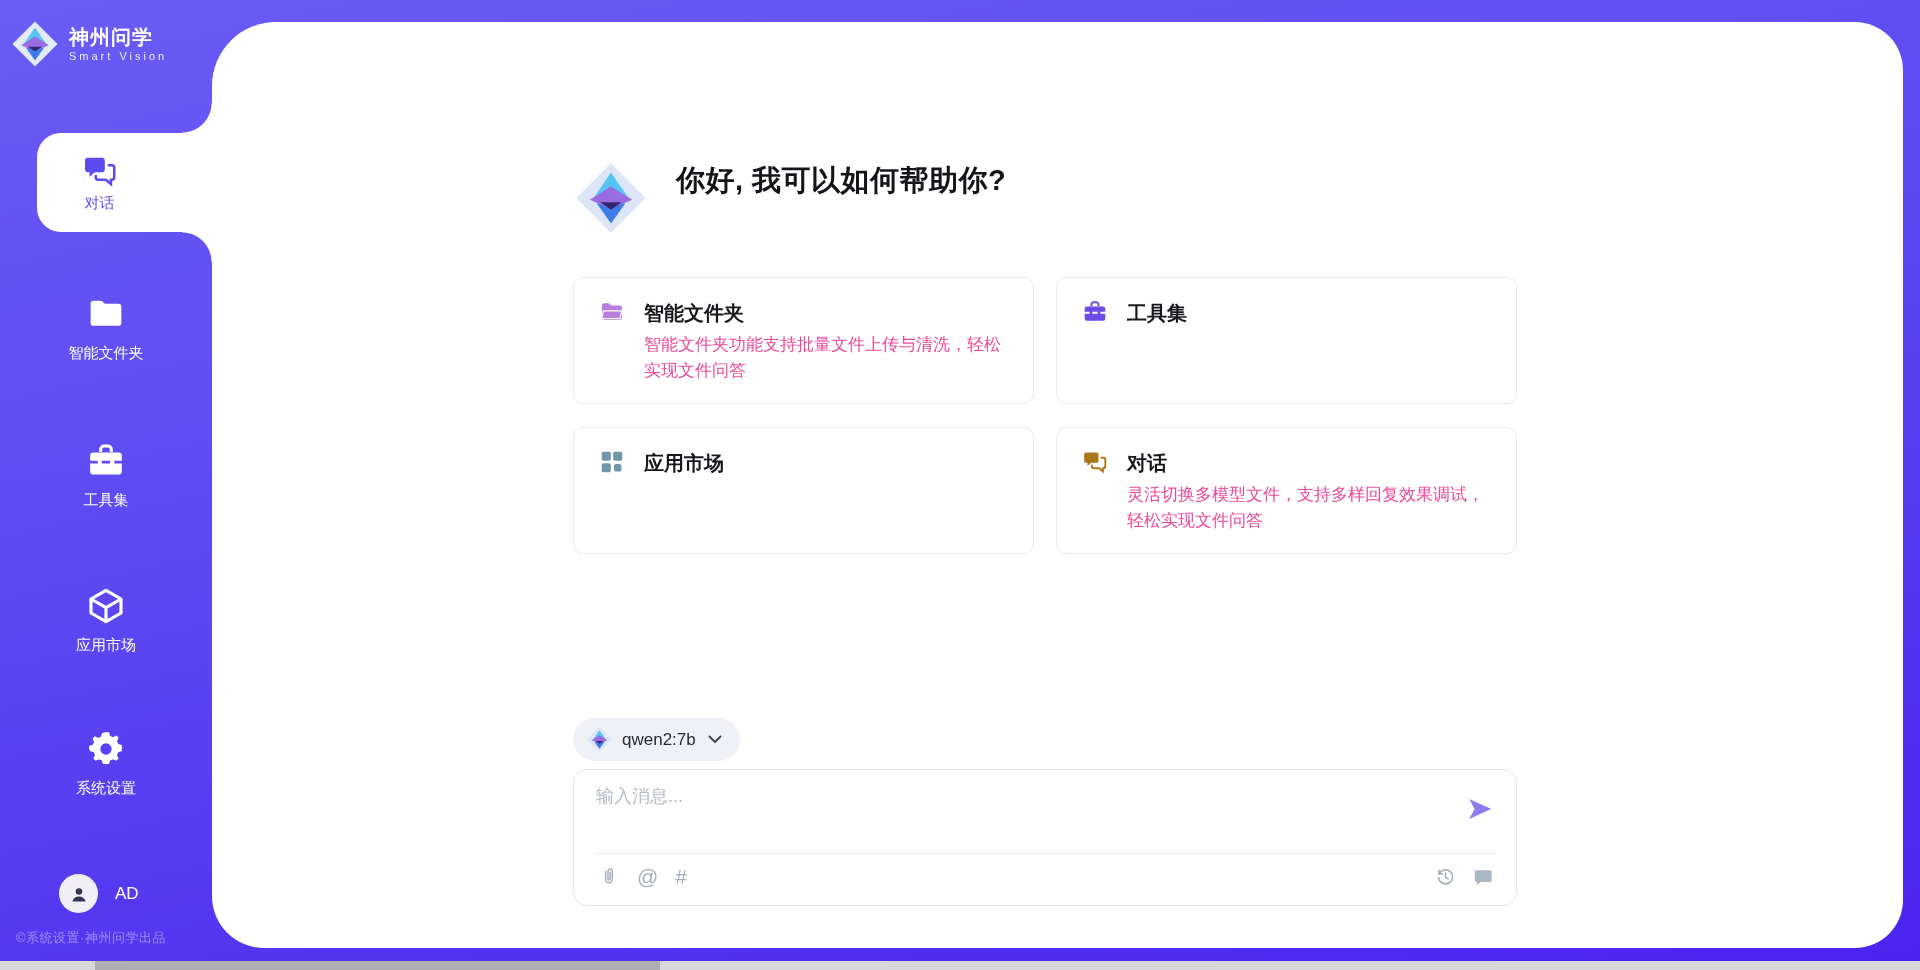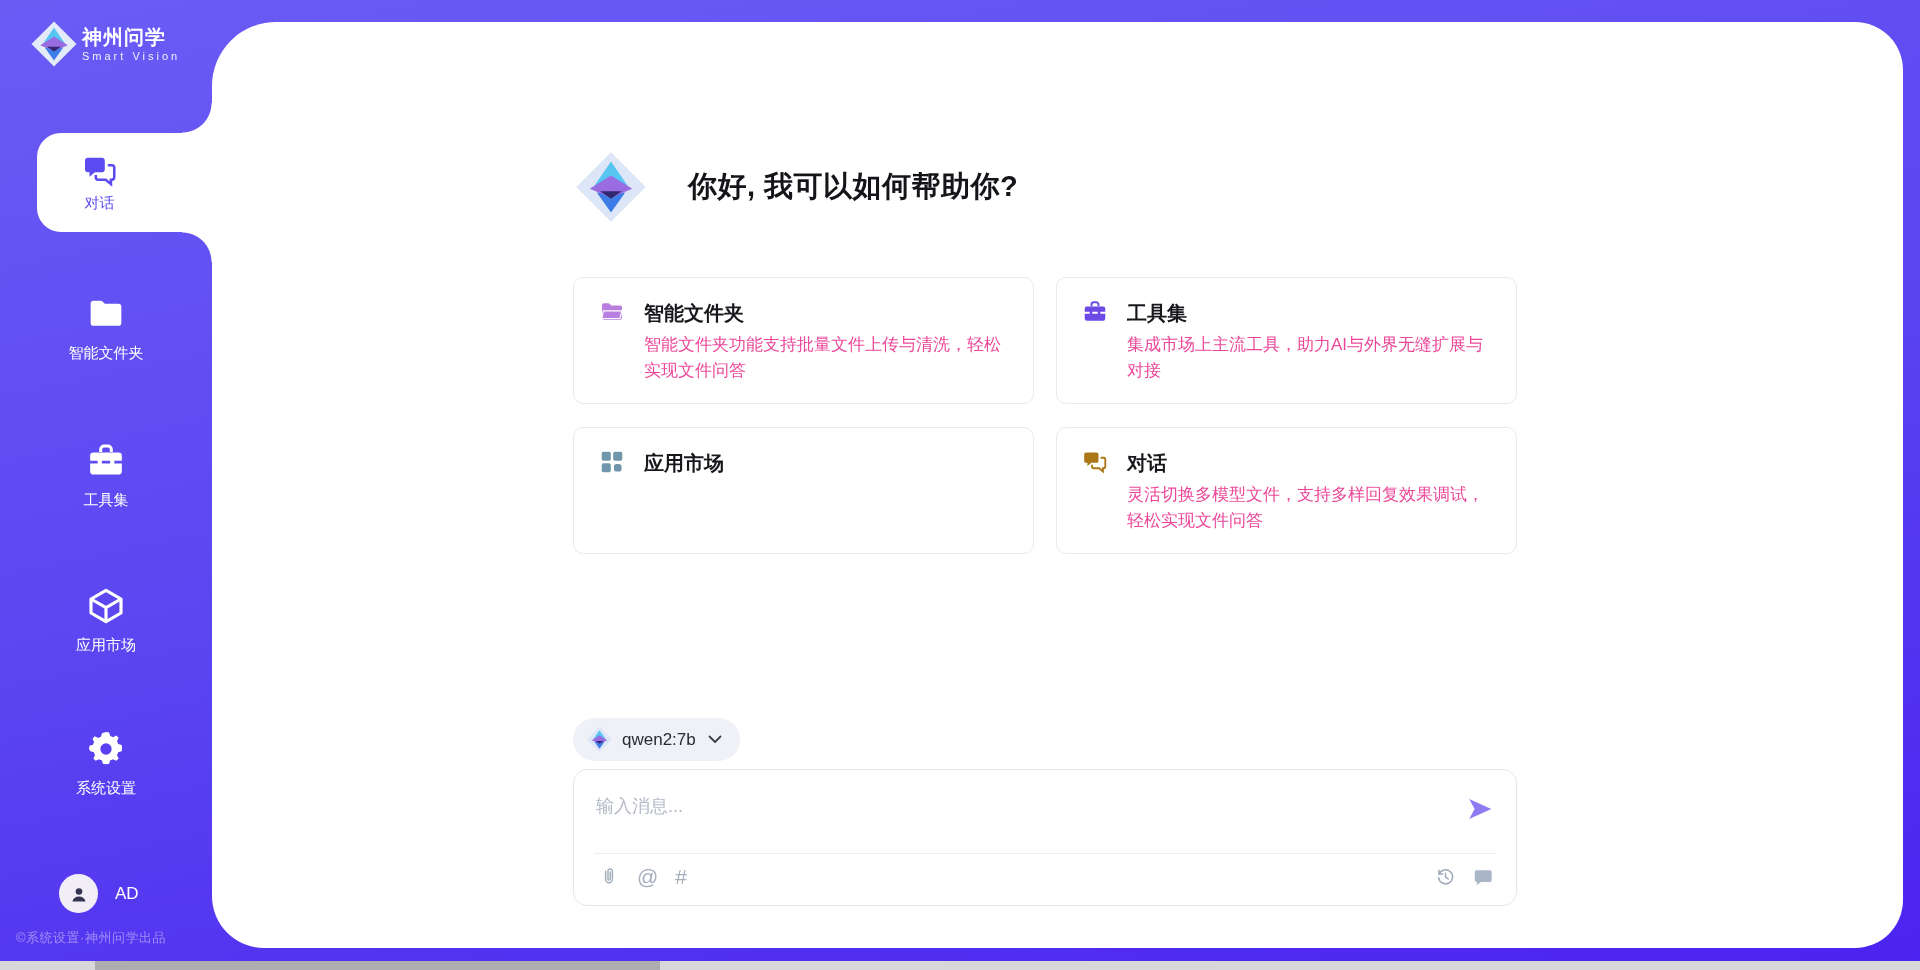--- a/index.html
+++ b/index.html
@@ -17,7 +17,7 @@
   .hscrollbar .thumb { position:absolute; left:95px; top:0; width:565px; height:9px; background:#aeaeb2; }
 
   
-  .brand { position:absolute; left:30px; top:20px; display:flex; align-items:center; gap:4px; }
+  .brand { position:absolute; left:11px; top:20px; display:flex; align-items:center; gap:10px; }
   .brand .logo { width:48px; height:48px; }
   .brand-name { color:#fff; font-size:20px; font-weight:700; letter-spacing:1px; line-height:24px; }
   .brand-sub { color:#eef0ff; font-size:11px; letter-spacing:3px; line-height:14px; }

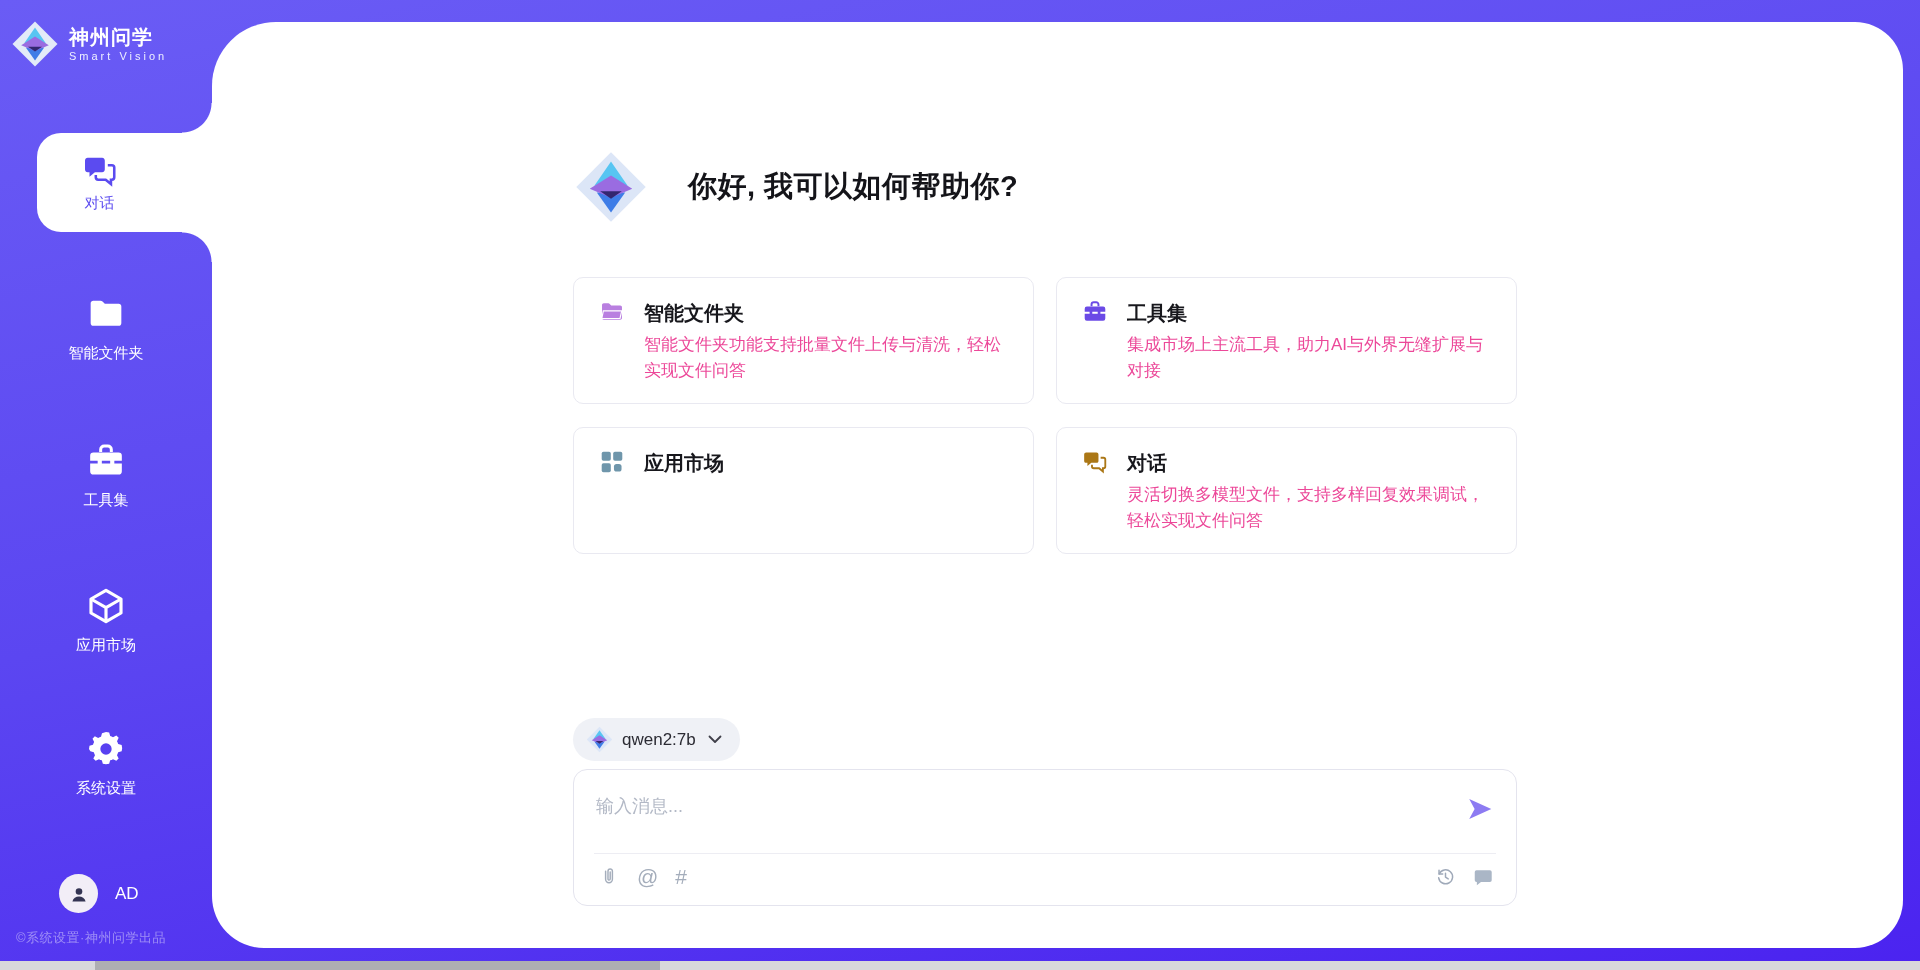--- a/index.html
+++ b/index.html
@@ -45,7 +45,7 @@
   .side-footer { position:absolute; left:16px; top:929px; font-size:13px; color:rgba(255,255,255,.42); letter-spacing:.5px; }
 
   
-  .greeting { position:absolute; left:574px; top:150px; display:flex; align-items:center; gap:40px; }
+  .greeting { position:absolute; left:574px; top:161px; display:flex; align-items:flex-start; gap:28px; }
   .greeting .logo { width:74px; height:74px; }
   .greeting-title { font-size:29px; font-weight:700; color:#141419; letter-spacing:.5px; }
 

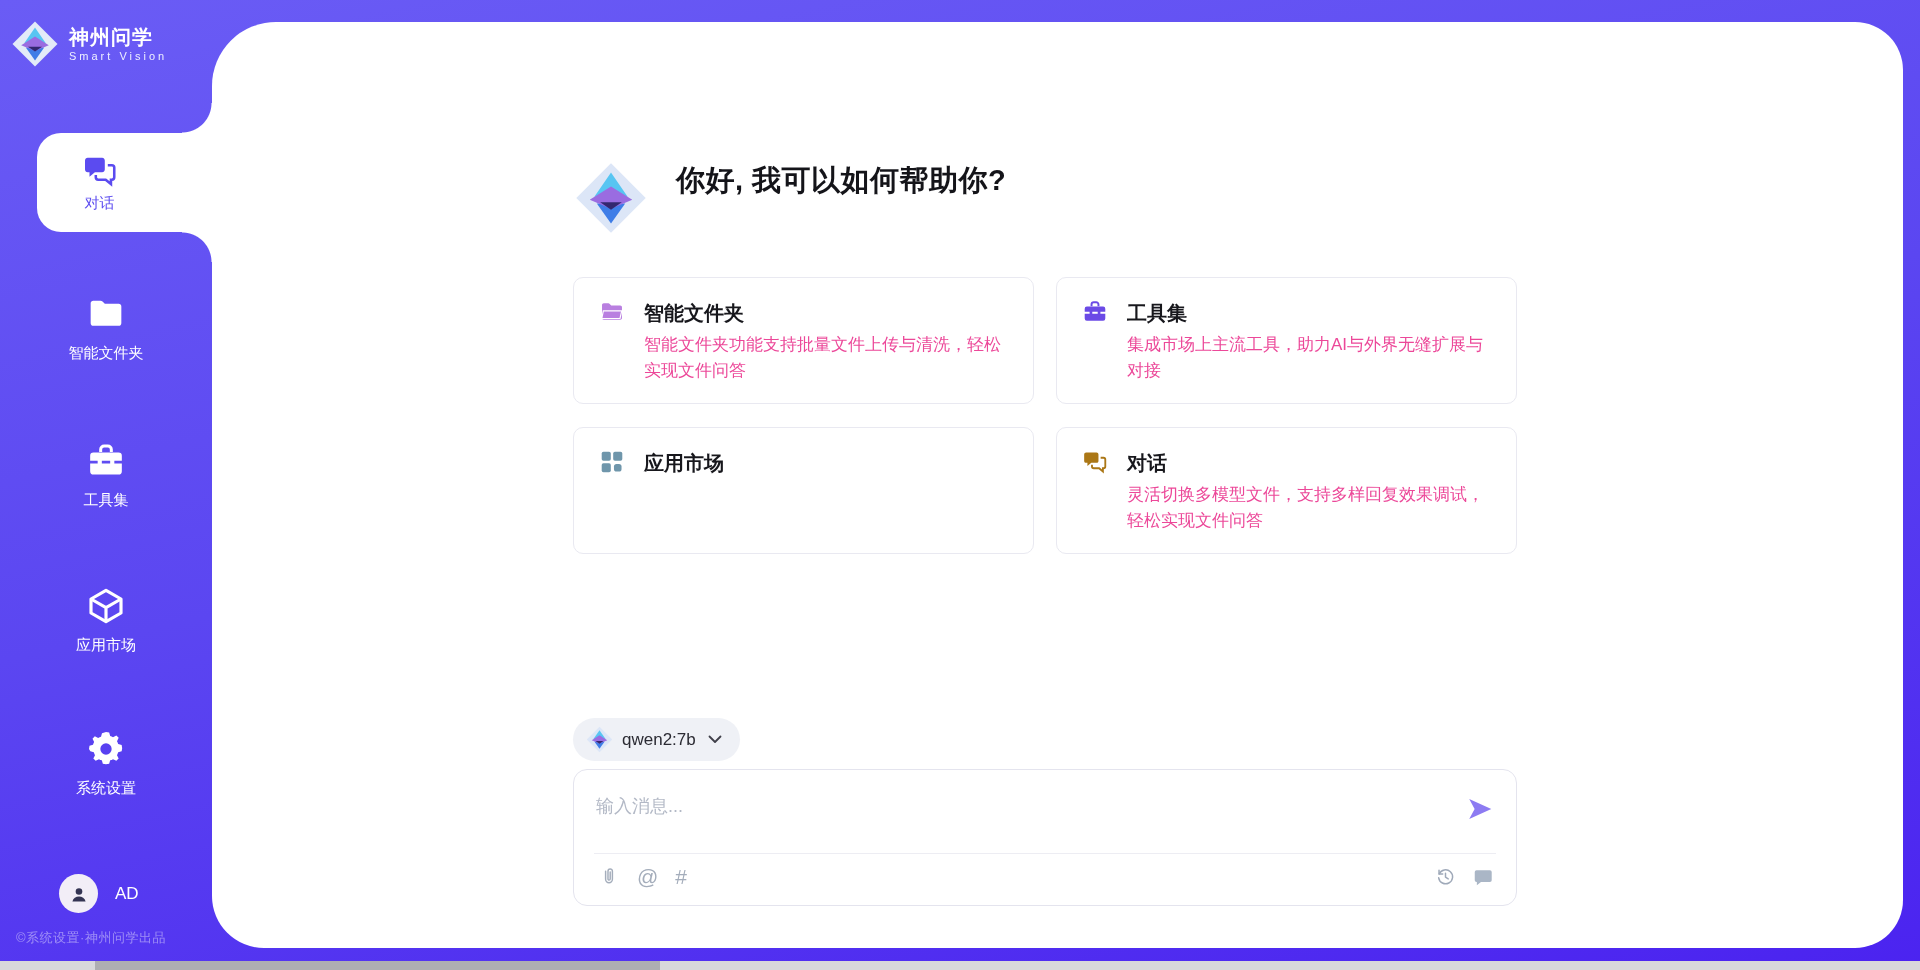--- a/index.html
+++ b/index.html
@@ -202,7 +202,6 @@
         </svg>
       </span>
       <span class="card-title">工具集</span>
-      <span class="card-desc">集成市场上主流工具，助力AI与外界无缝扩展与对接</span>
     </div>
 
     <div class="card">

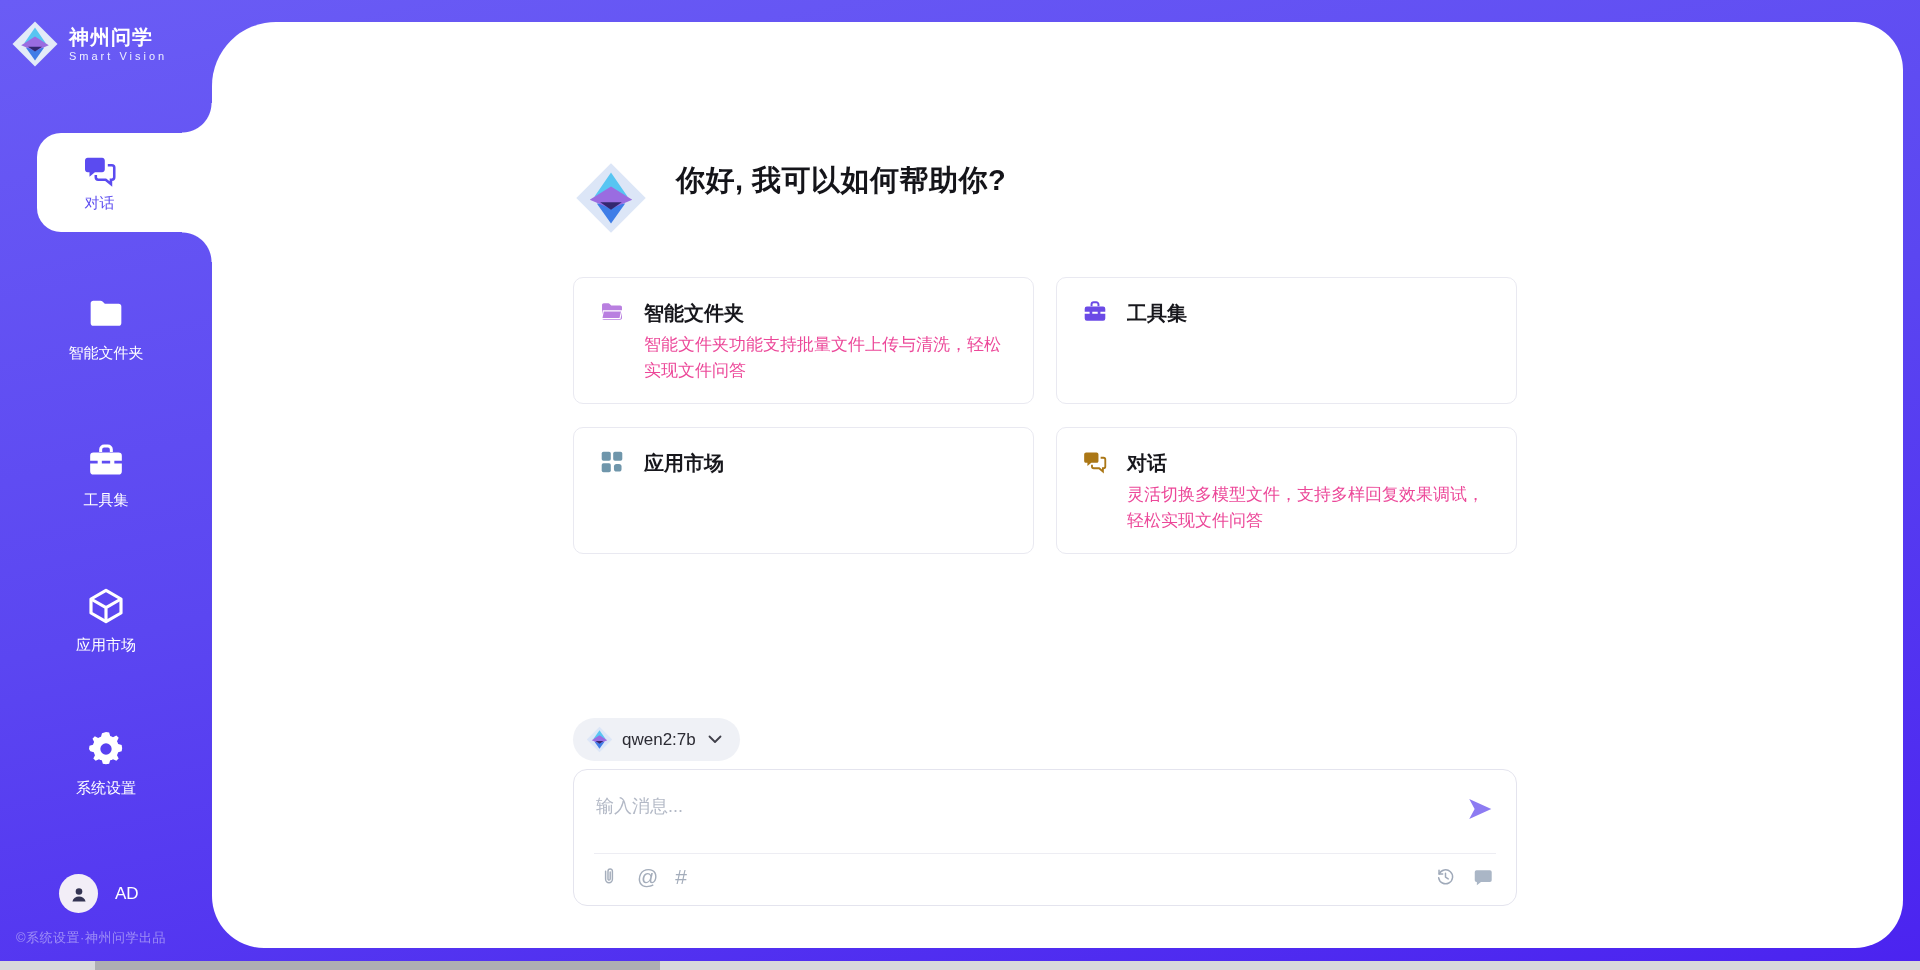--- a/index.html
+++ b/index.html
@@ -68,7 +68,7 @@
   
   .composer { position:absolute; left:573px; top:769px; width:944px; height:137px; background:#fff;
     border:1px solid #e4e4ee; border-radius:14px; }
-  .composer textarea { position:absolute; left:22px; top:24px; width:840px; height:60px; border:none; outline:none;
+  .composer textarea { position:absolute; left:22px; top:14px; width:840px; height:60px; border:none; outline:none;
     resize:none; font-family:inherit; font-size:18px; color:#34343c; background:transparent; }
   .composer textarea::placeholder { color:#b3b9c6; }
   .send-btn { position:absolute; right:22px; top:25px; width:28px; height:28px; color:#8d7bf2; cursor:pointer; }

